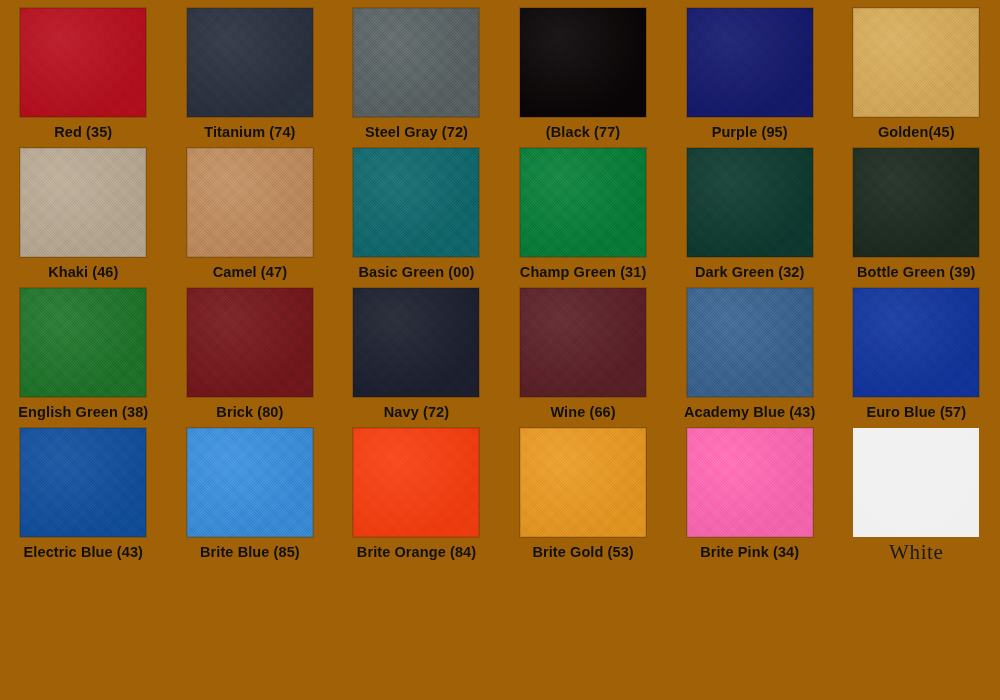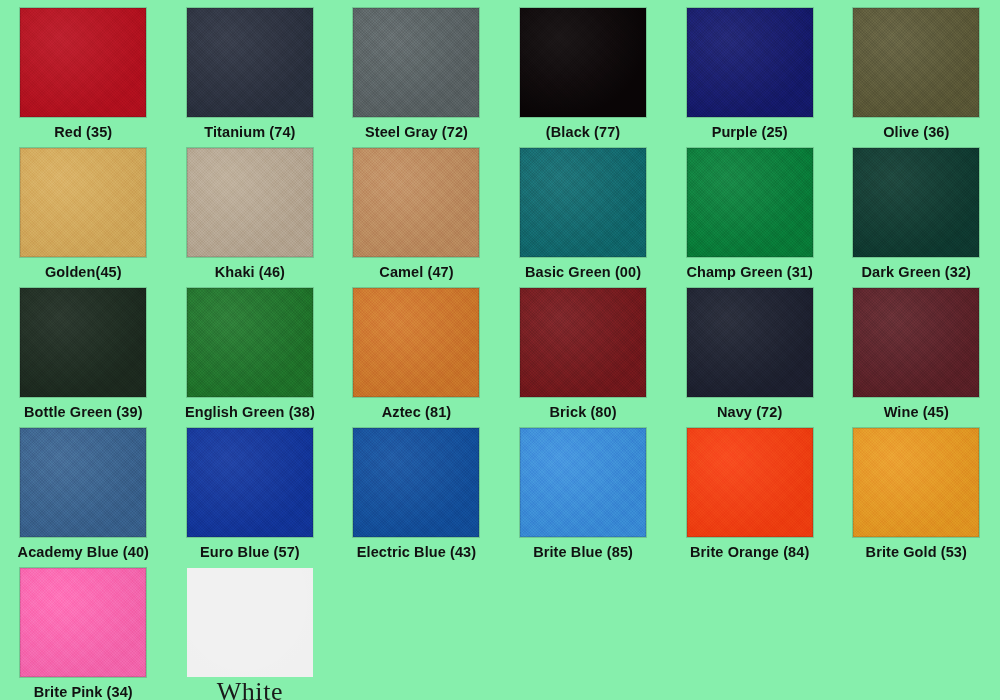--- a/index.html
+++ b/index.html
@@ -19,7 +19,7 @@
     position: relative;
     width: 1000px;
     height: 700px;
-    background: #86efac;
+    background: #a16207;
   }
 
   .swatch-grid {

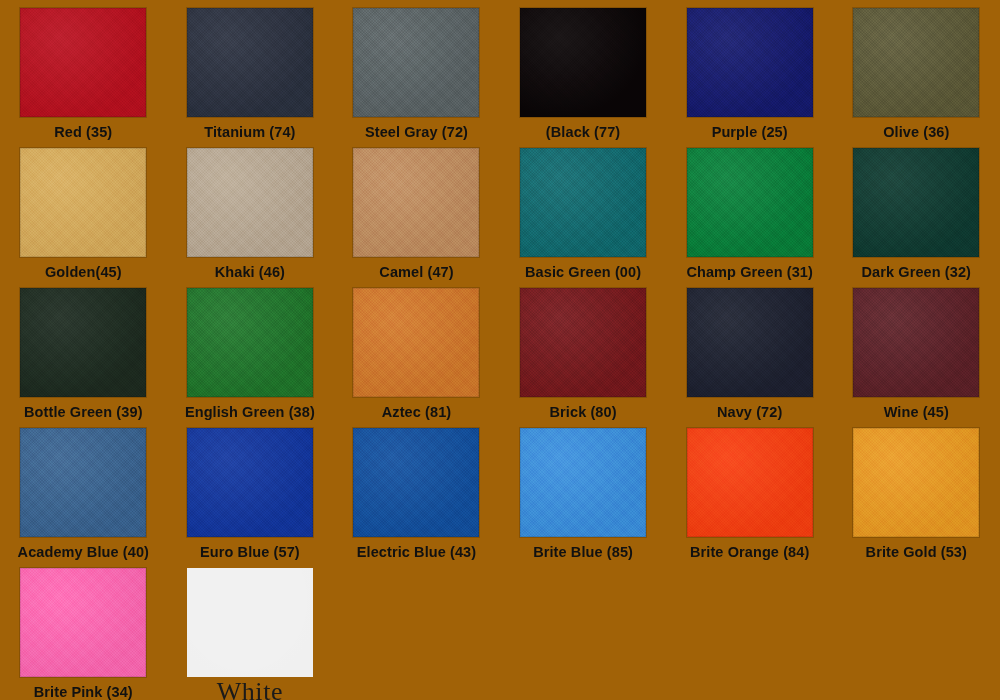--- a/index.html
+++ b/index.html
@@ -109,7 +109,7 @@
       </div>
       <div class="swatch-cell">
         <div class="swatch-chip edge-ragged" style="background-color: rgb(21, 26, 110);"></div>
-        <div class="swatch-label">Purple (25)</div>
+        <div class="swatch-label">Purple (95)</div>
       </div>
       <div class="swatch-cell">
         <div class="swatch-chip edge-ragged" style="background-color: rgb(93, 90, 56);"></div>

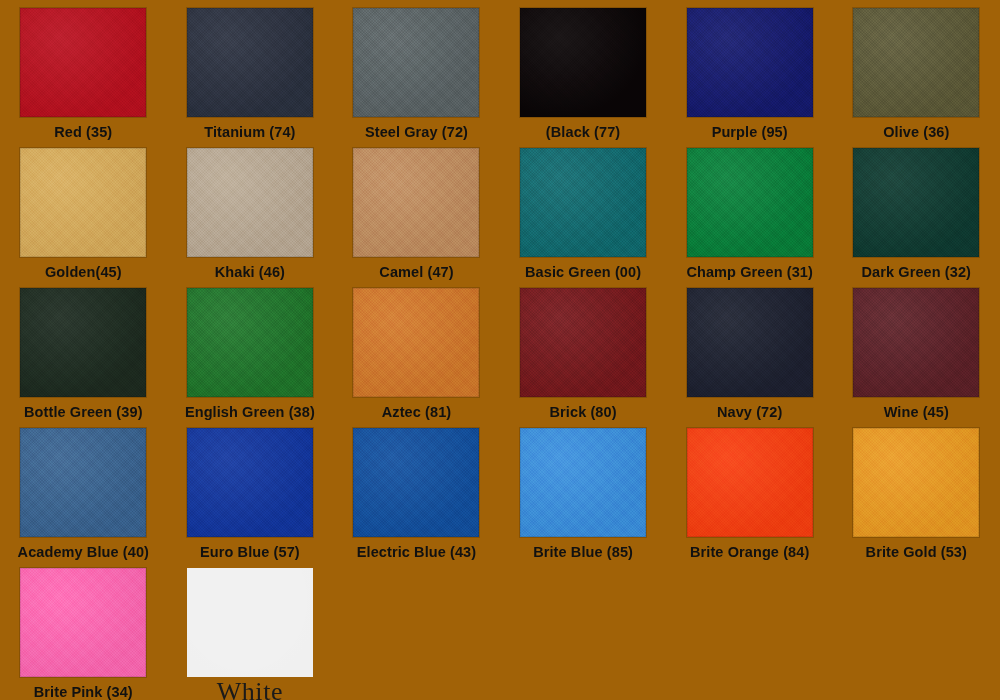--- a/index.html
+++ b/index.html
@@ -112,10 +112,6 @@
         <div class="swatch-label">Purple (95)</div>
       </div>
       <div class="swatch-cell">
-        <div class="swatch-chip edge-ragged" style="background-color: rgb(93, 90, 56);"></div>
-        <div class="swatch-label">Olive (36)</div>
-      </div>
-      <div class="swatch-cell">
         <div class="swatch-chip edge-ragged" style="background-color: rgb(216, 173, 92);"></div>
         <div class="swatch-label">Golden(45)</div>
       </div>

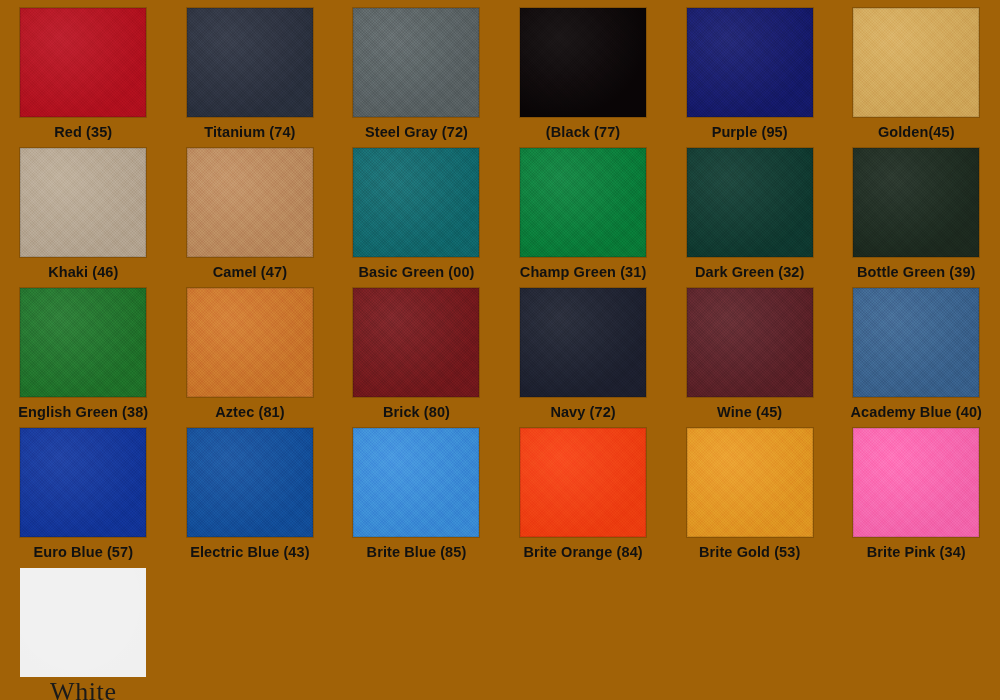--- a/index.html
+++ b/index.html
@@ -144,10 +144,6 @@
         <div class="swatch-label">English Green (38)</div>
       </div>
       <div class="swatch-cell">
-        <div class="swatch-chip edge-ragged" style="background-color: rgb(210, 121, 43);"></div>
-        <div class="swatch-label">Aztec (81)</div>
-      </div>
-      <div class="swatch-cell">
         <div class="swatch-chip edge-ragged" style="background-color: rgb(118, 24, 28);"></div>
         <div class="swatch-label">Brick (80)</div>
       </div>

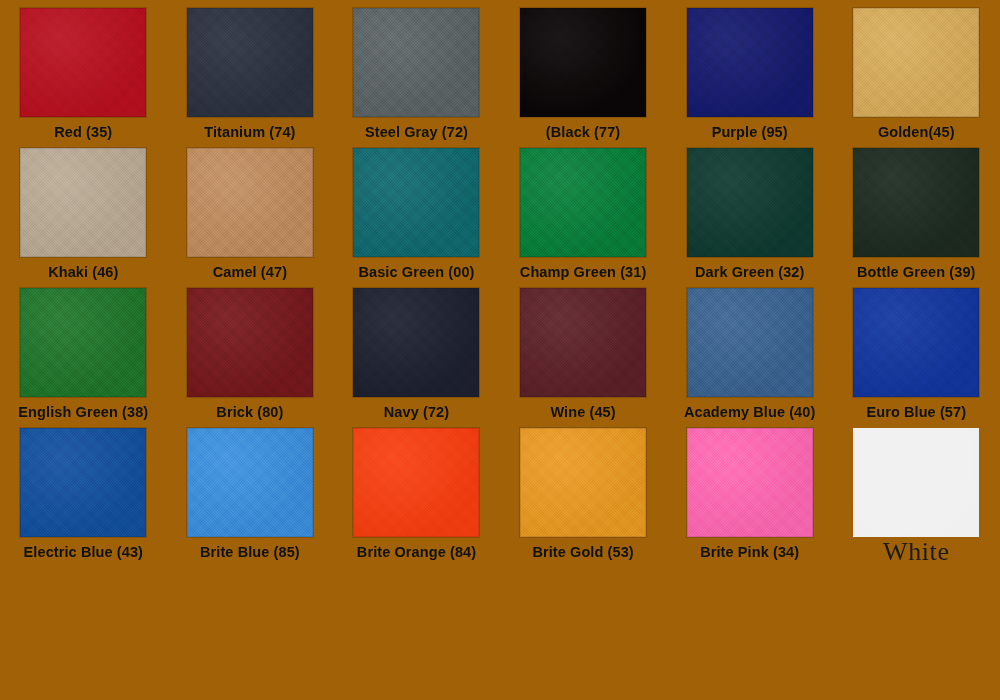--- a/index.html
+++ b/index.html
@@ -153,7 +153,7 @@
       </div>
       <div class="swatch-cell">
         <div class="swatch-chip edge-ragged" style="background-color: rgb(93, 33, 40);"></div>
-        <div class="swatch-label">Wine (45)</div>
+        <div class="swatch-label">Wine (66)</div>
       </div>
       <div class="swatch-cell">
         <div class="swatch-chip edge-ragged" style="background-color: rgb(58, 100, 145);"></div>

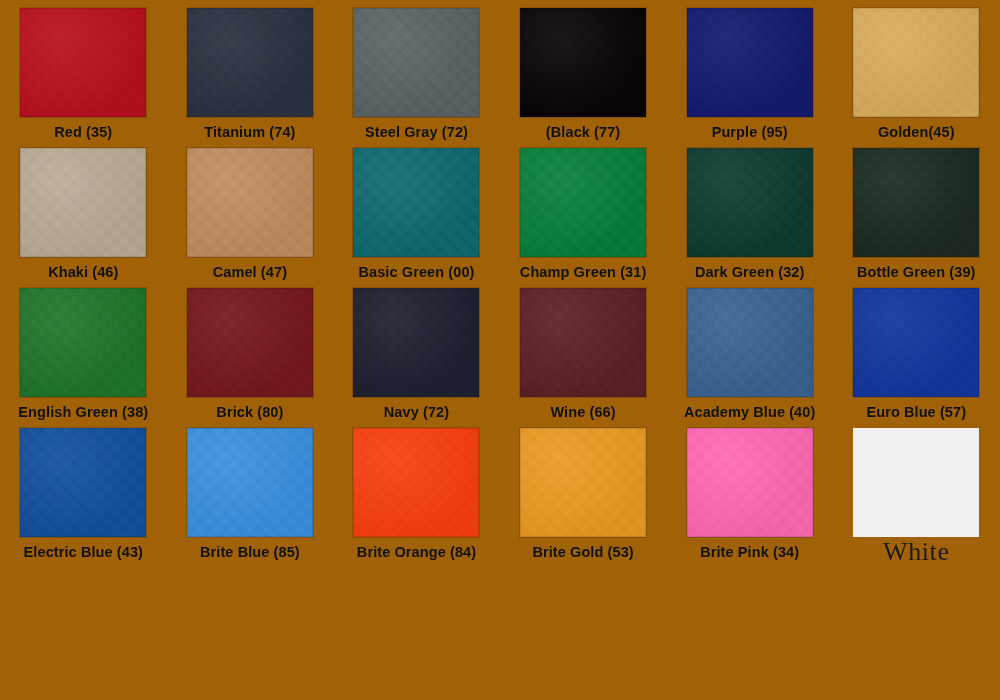--- a/index.html
+++ b/index.html
@@ -157,7 +157,7 @@
       </div>
       <div class="swatch-cell">
         <div class="swatch-chip edge-ragged" style="background-color: rgb(58, 100, 145);"></div>
-        <div class="swatch-label">Academy Blue (40)</div>
+        <div class="swatch-label">Academy Blue (43)</div>
       </div>
       <div class="swatch-cell">
         <div class="swatch-chip edge-ragged" style="background-color: rgb(18, 54, 159);"></div>

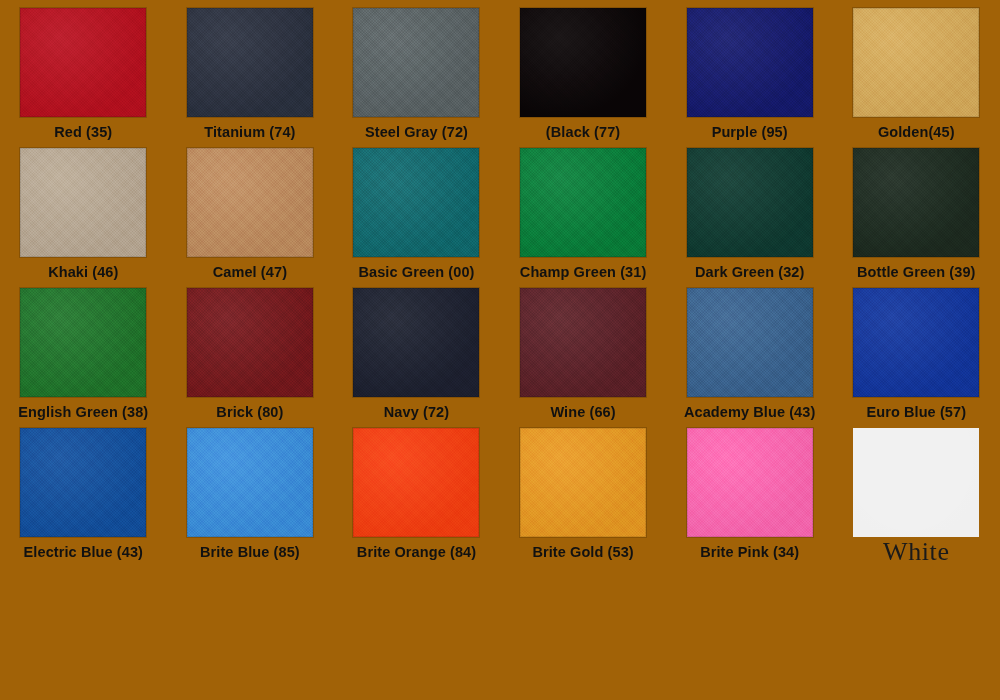--- a/index.html
+++ b/index.html
@@ -81,7 +81,7 @@
   .swatch-label.serif-label {
     font-family: "Liberation Serif", serif;
     font-weight: normal;
-    font-size: 26px;
+    font-size: 21px;
     letter-spacing: 0.6px;
     color: #1a1a1a;
   }

